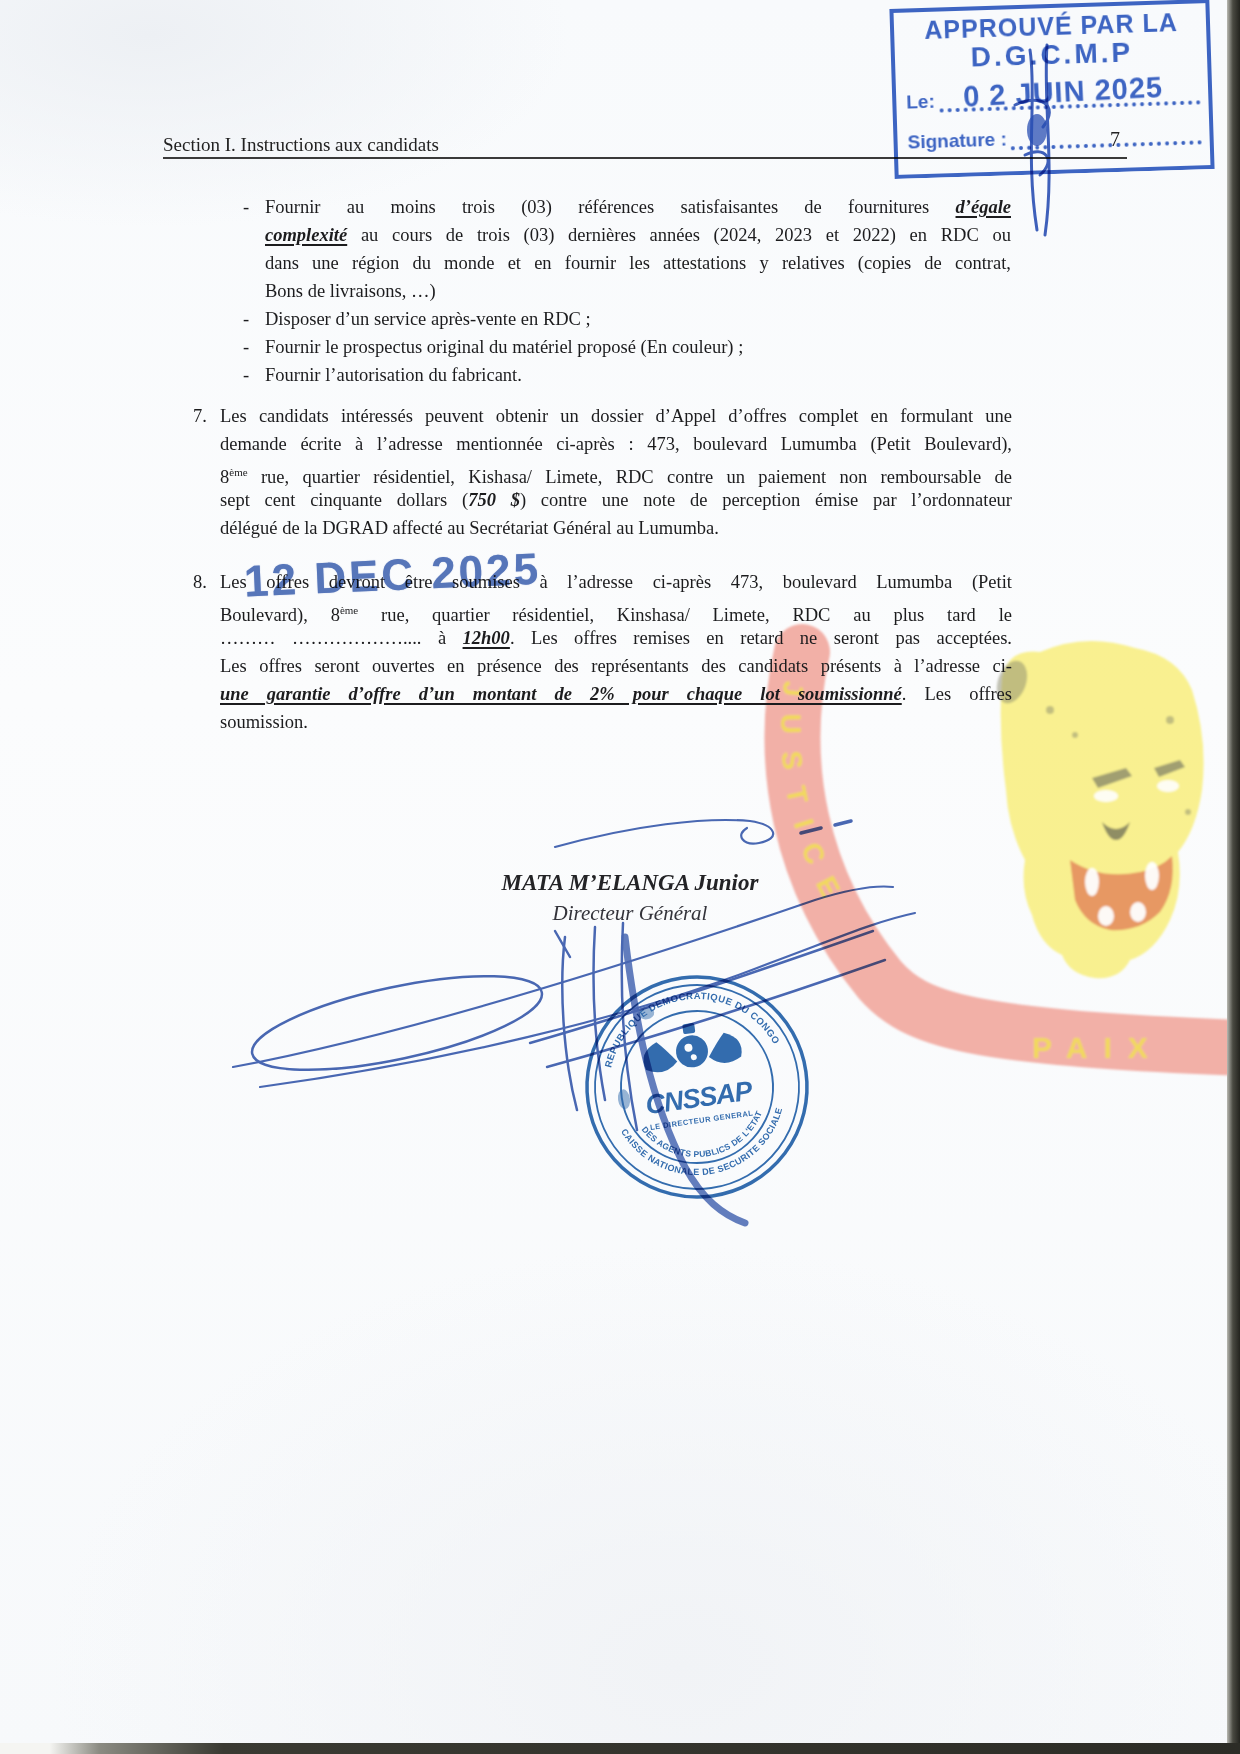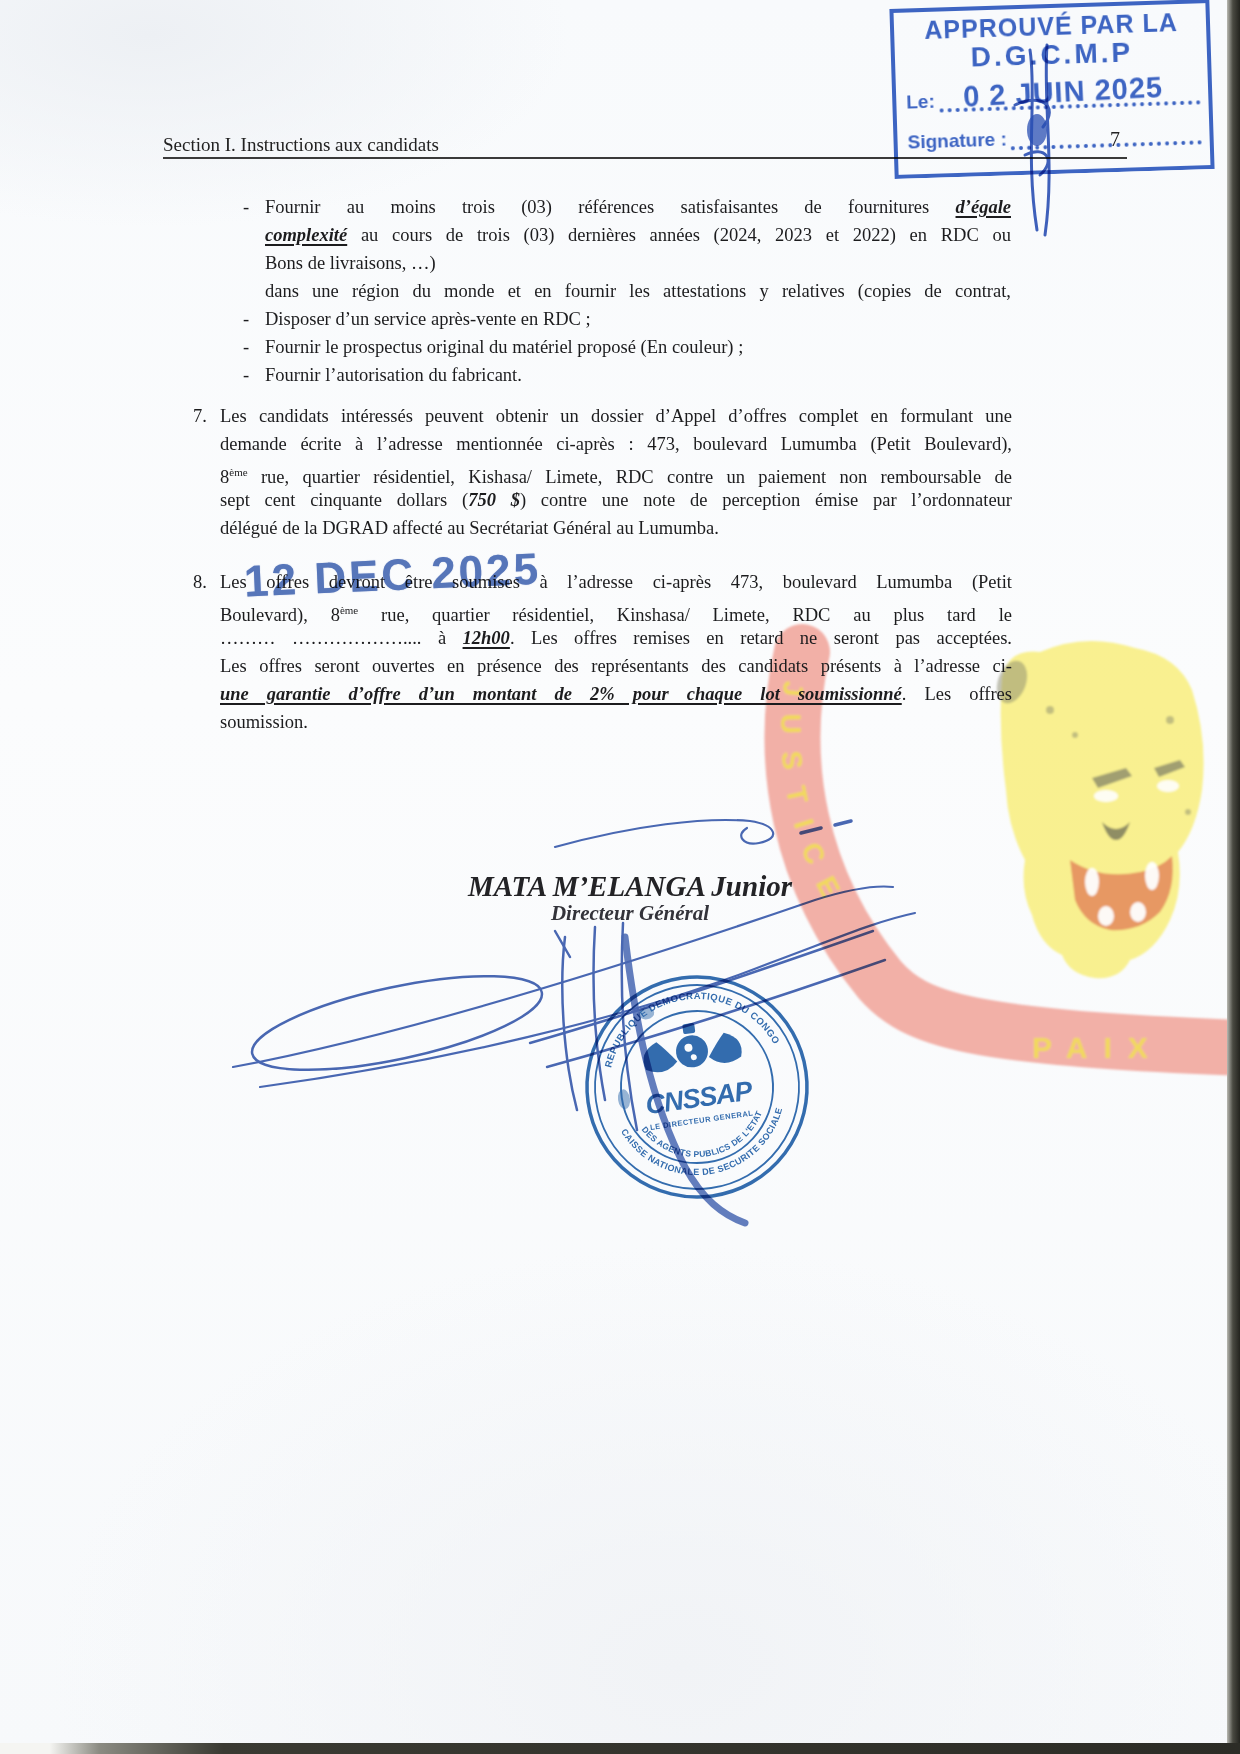--- a/index.html
+++ b/index.html
@@ -128,8 +128,8 @@
       <div>
           <div class="tl jl"><span>Fournir au moins trois (03) références satisfaisantes de fournitures </span><span class="b u">d’égale</span></div>
           <div class="tl jl"><span class="b u">complexité</span><span> au cours de trois (03) dernières années (2024, 2023 et 2022) en RDC ou</span></div>
+          <div class="tl jl"><span>dans une région du monde et en fournir les attestations y relatives (copies de contrat,</span></div>
           <div class="tl"><span>Bons de livraisons, …)</span></div>
-          <div class="tl jl"><span>dans une région du monde et en fournir les attestations y relatives (copies de contrat,</span></div>
         </div>
     </div>
     <div class="bullet">

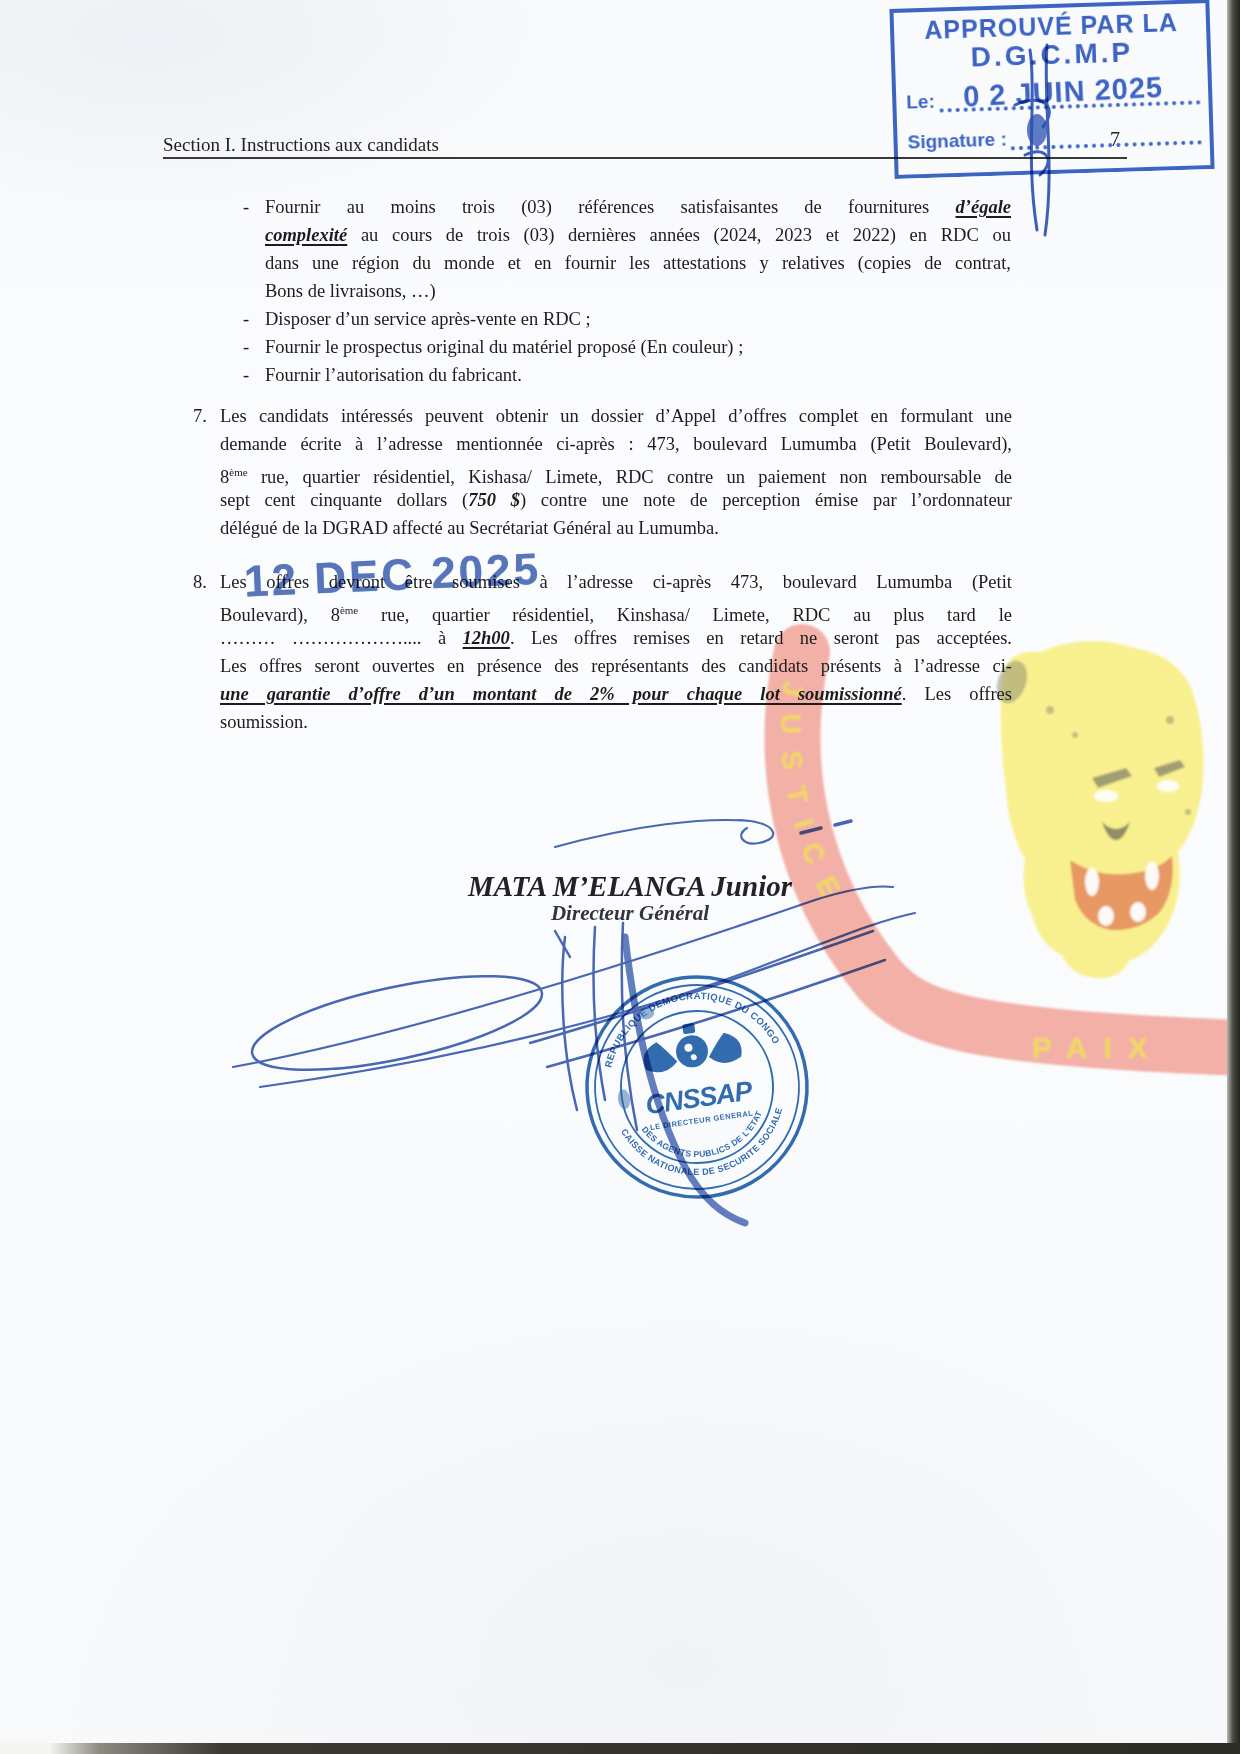--- a/index.html
+++ b/index.html
@@ -43,7 +43,7 @@
     font-weight:bold;font-size:44px;letter-spacing:3px;color:#4668b4;transform:rotate(-2.5deg);
     z-index:4;mix-blend-mode:multiply;opacity:.9;text-shadow:0 0 1px rgba(70,104,180,.6);}
   
-  .signame{position:absolute;left:330px;top:870px;width:600px;text-align:center;font-size:29px;
+  .signame{position:absolute;left:330px;top:870px;width:600px;text-align:center;font-size:23px;
     font-weight:bold;font-style:italic;color:#232326;z-index:2;}
   .sigtitle{position:absolute;left:330px;top:901px;width:600px;text-align:center;font-size:21px;
     font-weight:700;font-style:italic;color:#33333a;z-index:2;}

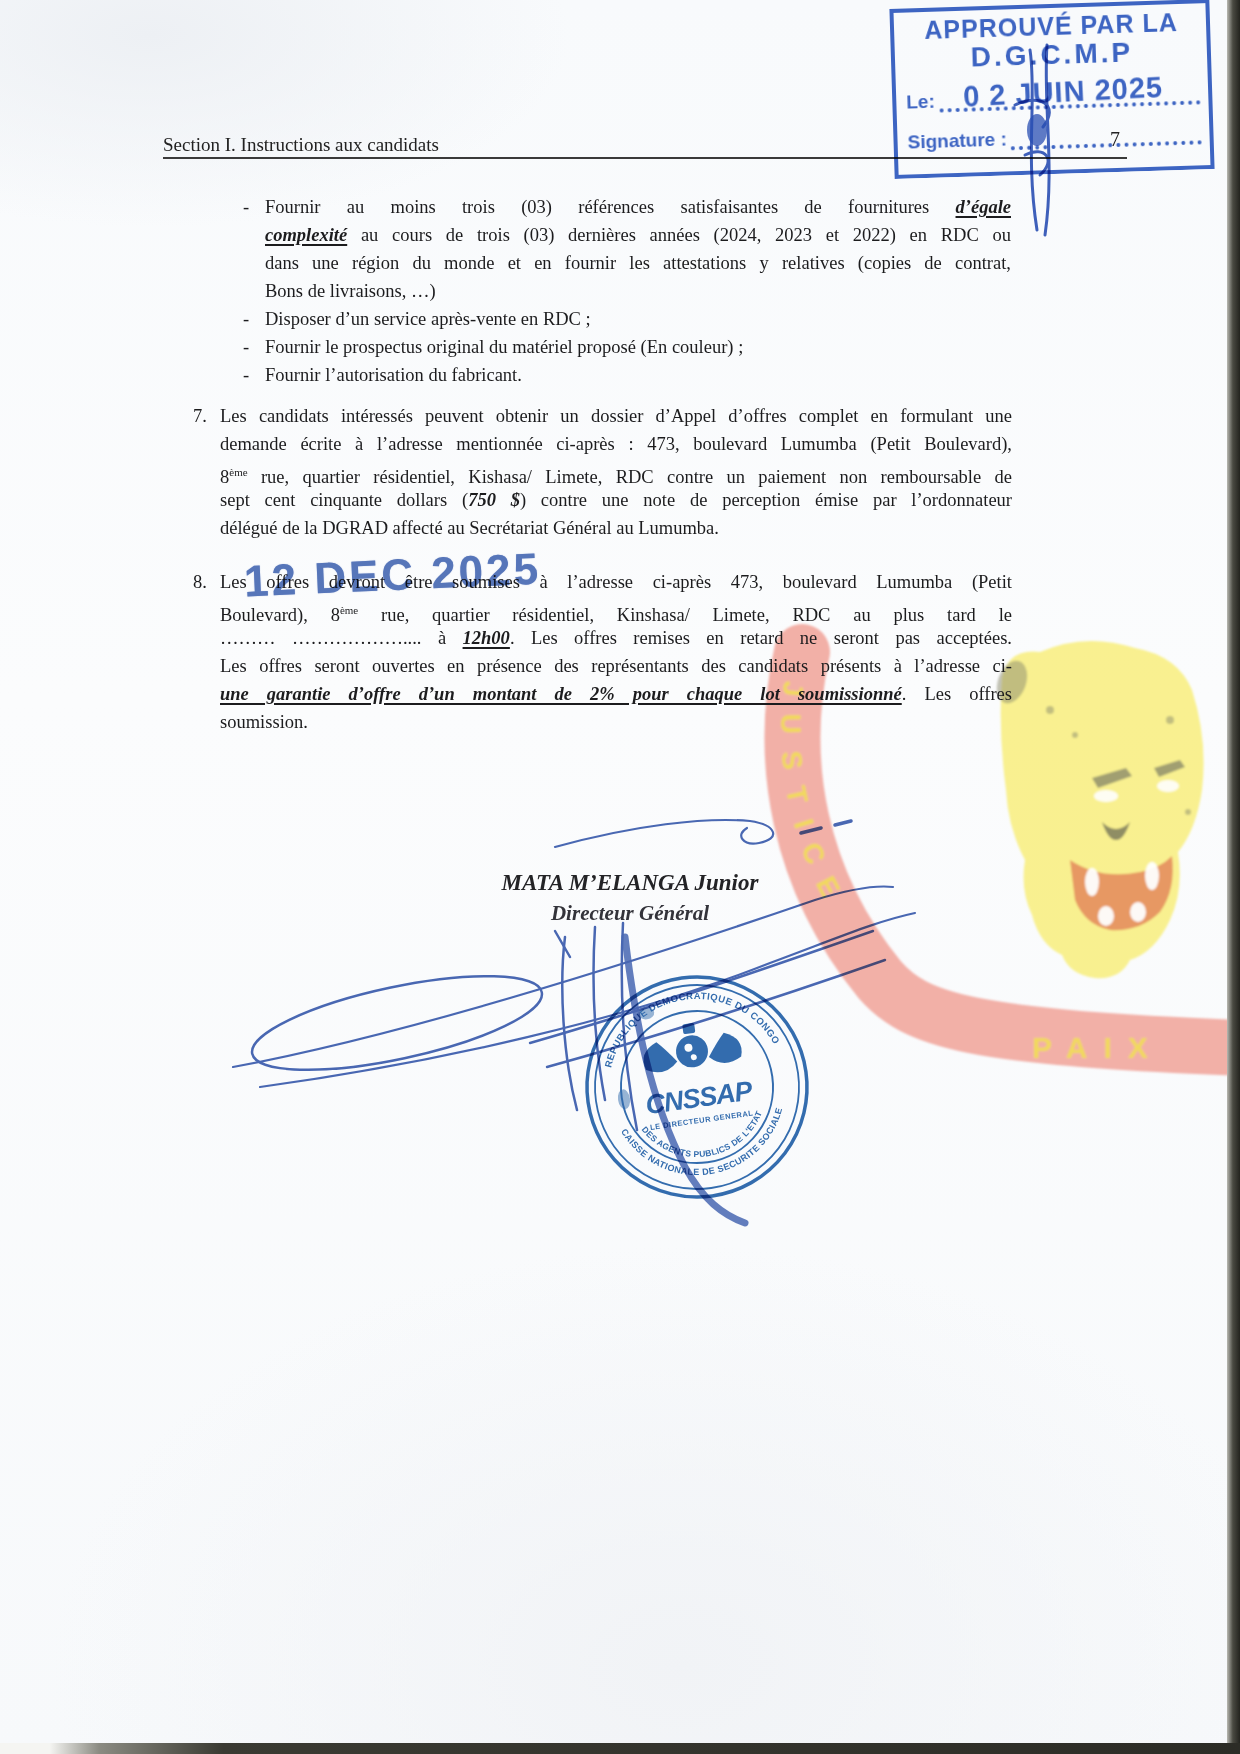--- a/index.html
+++ b/index.html
@@ -46,7 +46,7 @@
   .signame{position:absolute;left:330px;top:870px;width:600px;text-align:center;font-size:23px;
     font-weight:bold;font-style:italic;color:#232326;z-index:2;}
   .sigtitle{position:absolute;left:330px;top:901px;width:600px;text-align:center;font-size:21px;
-    font-weight:700;font-style:italic;color:#33333a;z-index:2;}
+    font-weight:400;font-style:italic;color:#33333a;z-index:2;}
   .ink{position:absolute;z-index:4;mix-blend-mode:multiply;}
   .wm{position:absolute;z-index:1;}
   

